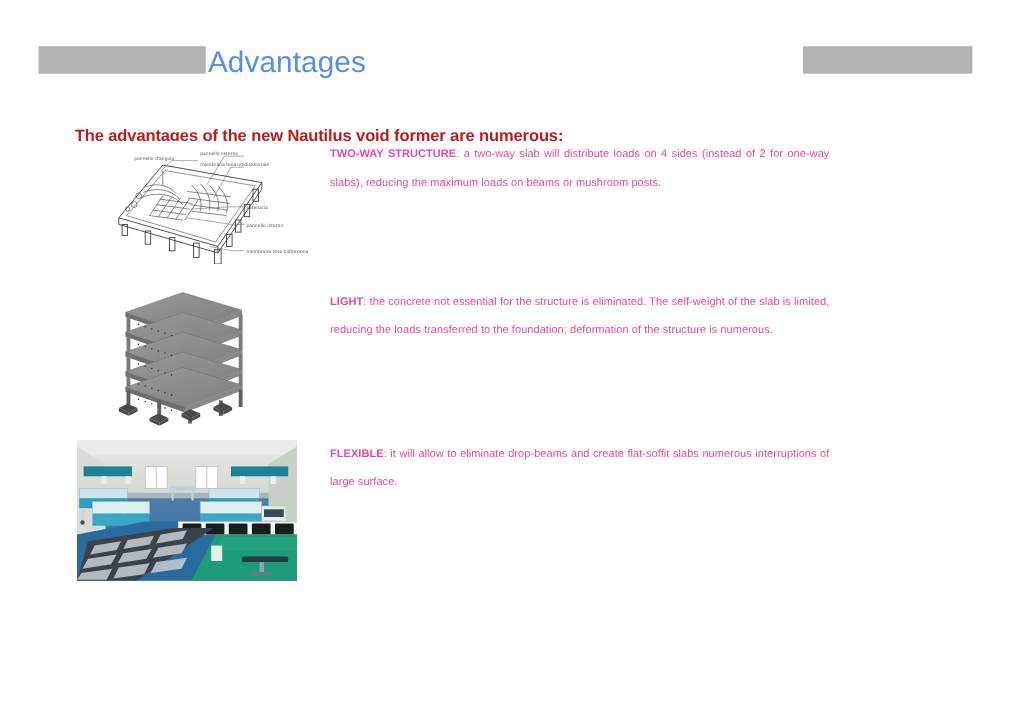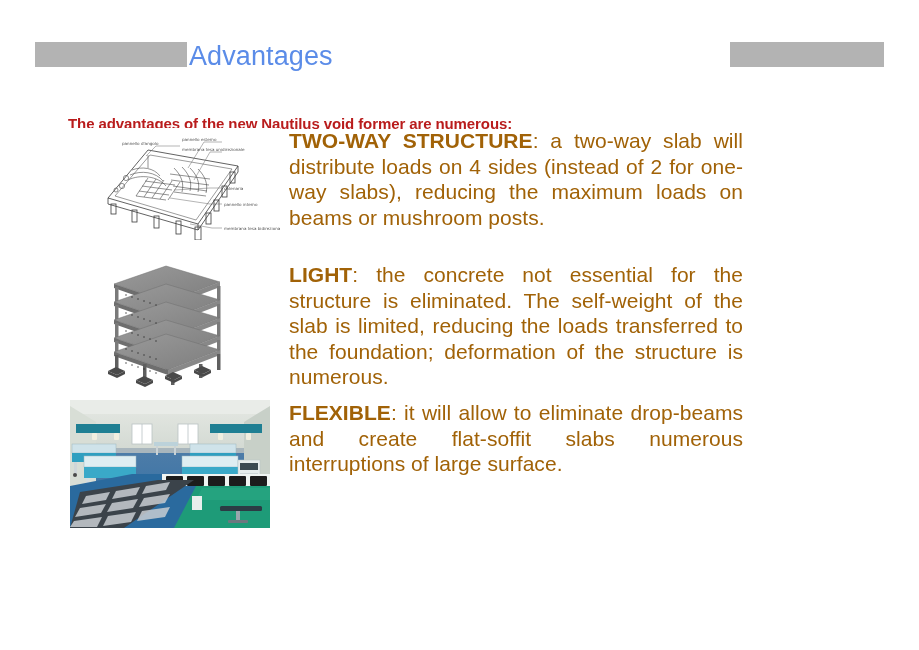--- a/index.html
+++ b/index.html
@@ -68,13 +68,13 @@
   }
   .row-text {
     position: absolute;
-    left: 289px;
+    left: 300px;
     width: 454px;
-    font-size: 21px;
+    font-size: 10px;
     line-height: 25.5px;
     text-align: justify;
     text-justify: inter-word;
-    color: #a16207;
+    color: #ec4899;
     letter-spacing: 0.05px;
   }
   .row-text b { font-weight: bold; }

